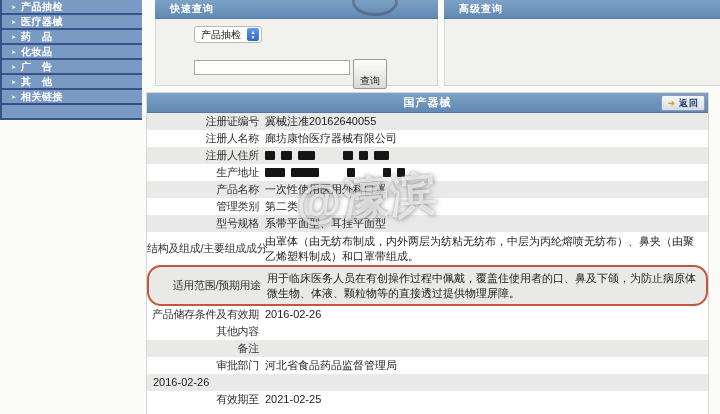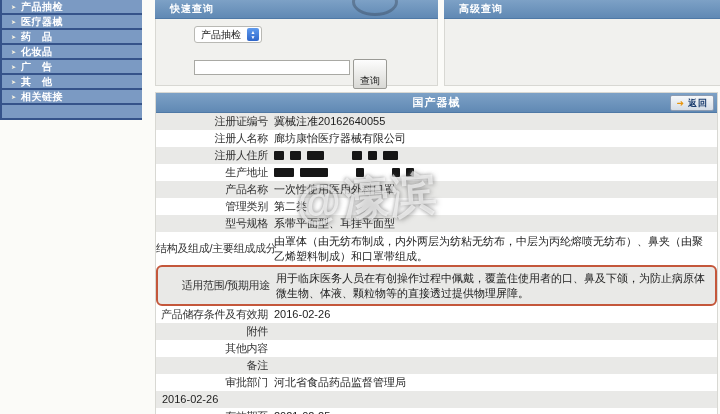--- a/index.html
+++ b/index.html
@@ -55,7 +55,7 @@
   }
   
   .dev{
-    position:absolute;left:155px;top:92px;width:563px;height:322px;
+    position:absolute;left:146px;top:92px;width:563px;height:322px;
     background:#fff;border:1px solid #d8d8d3;box-sizing:border-box;border-bottom:none;
   }
   .dev-hd{

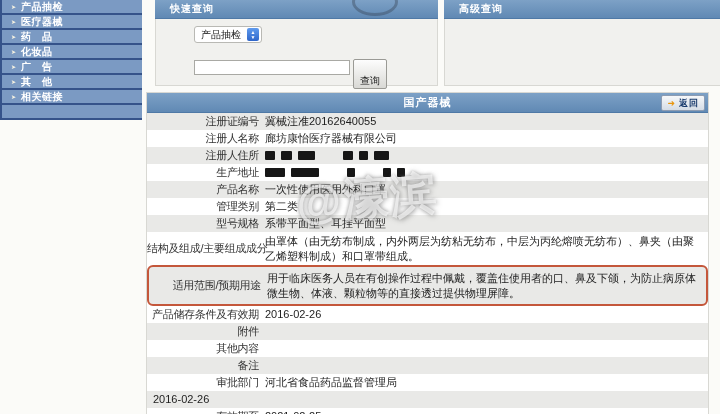--- a/index.html
+++ b/index.html
@@ -79,7 +79,7 @@
   .trow.white{background:#ffffff;}
   .trow.tall{height:33px;}
   .trow.hl{
-    height:41px;border:2px solid #c4573b;border-radius:6px;background:#e9e9e7;
+    height:41px;border:2px solid #c4573b;border-radius:14px;background:#e9e9e7;
   }
   .tlab{
     width:112px;min-width:112px;text-align:right;color:#333;

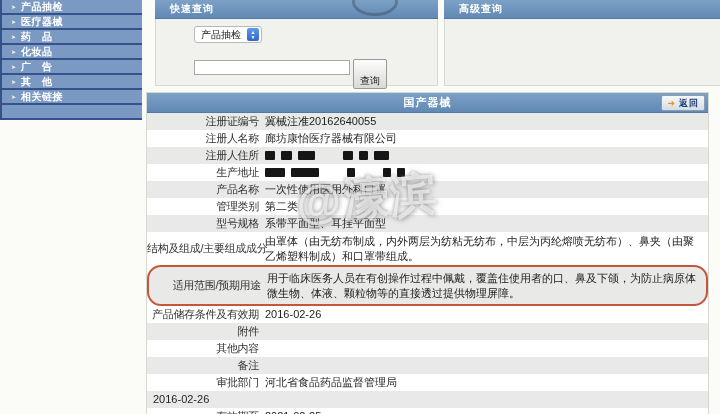--- a/index.html
+++ b/index.html
@@ -226,10 +226,6 @@
         <span class="tlab">产品储存条件及有效期</span>
         <span class="tval">2016-02-26</span>
       </div>
-      <div class="trow gray">
-        <span class="tlab">附件</span>
-        <span class="tval"></span>
-      </div>
       <div class="trow white">
         <span class="tlab">其他内容</span>
         <span class="tval"></span>

